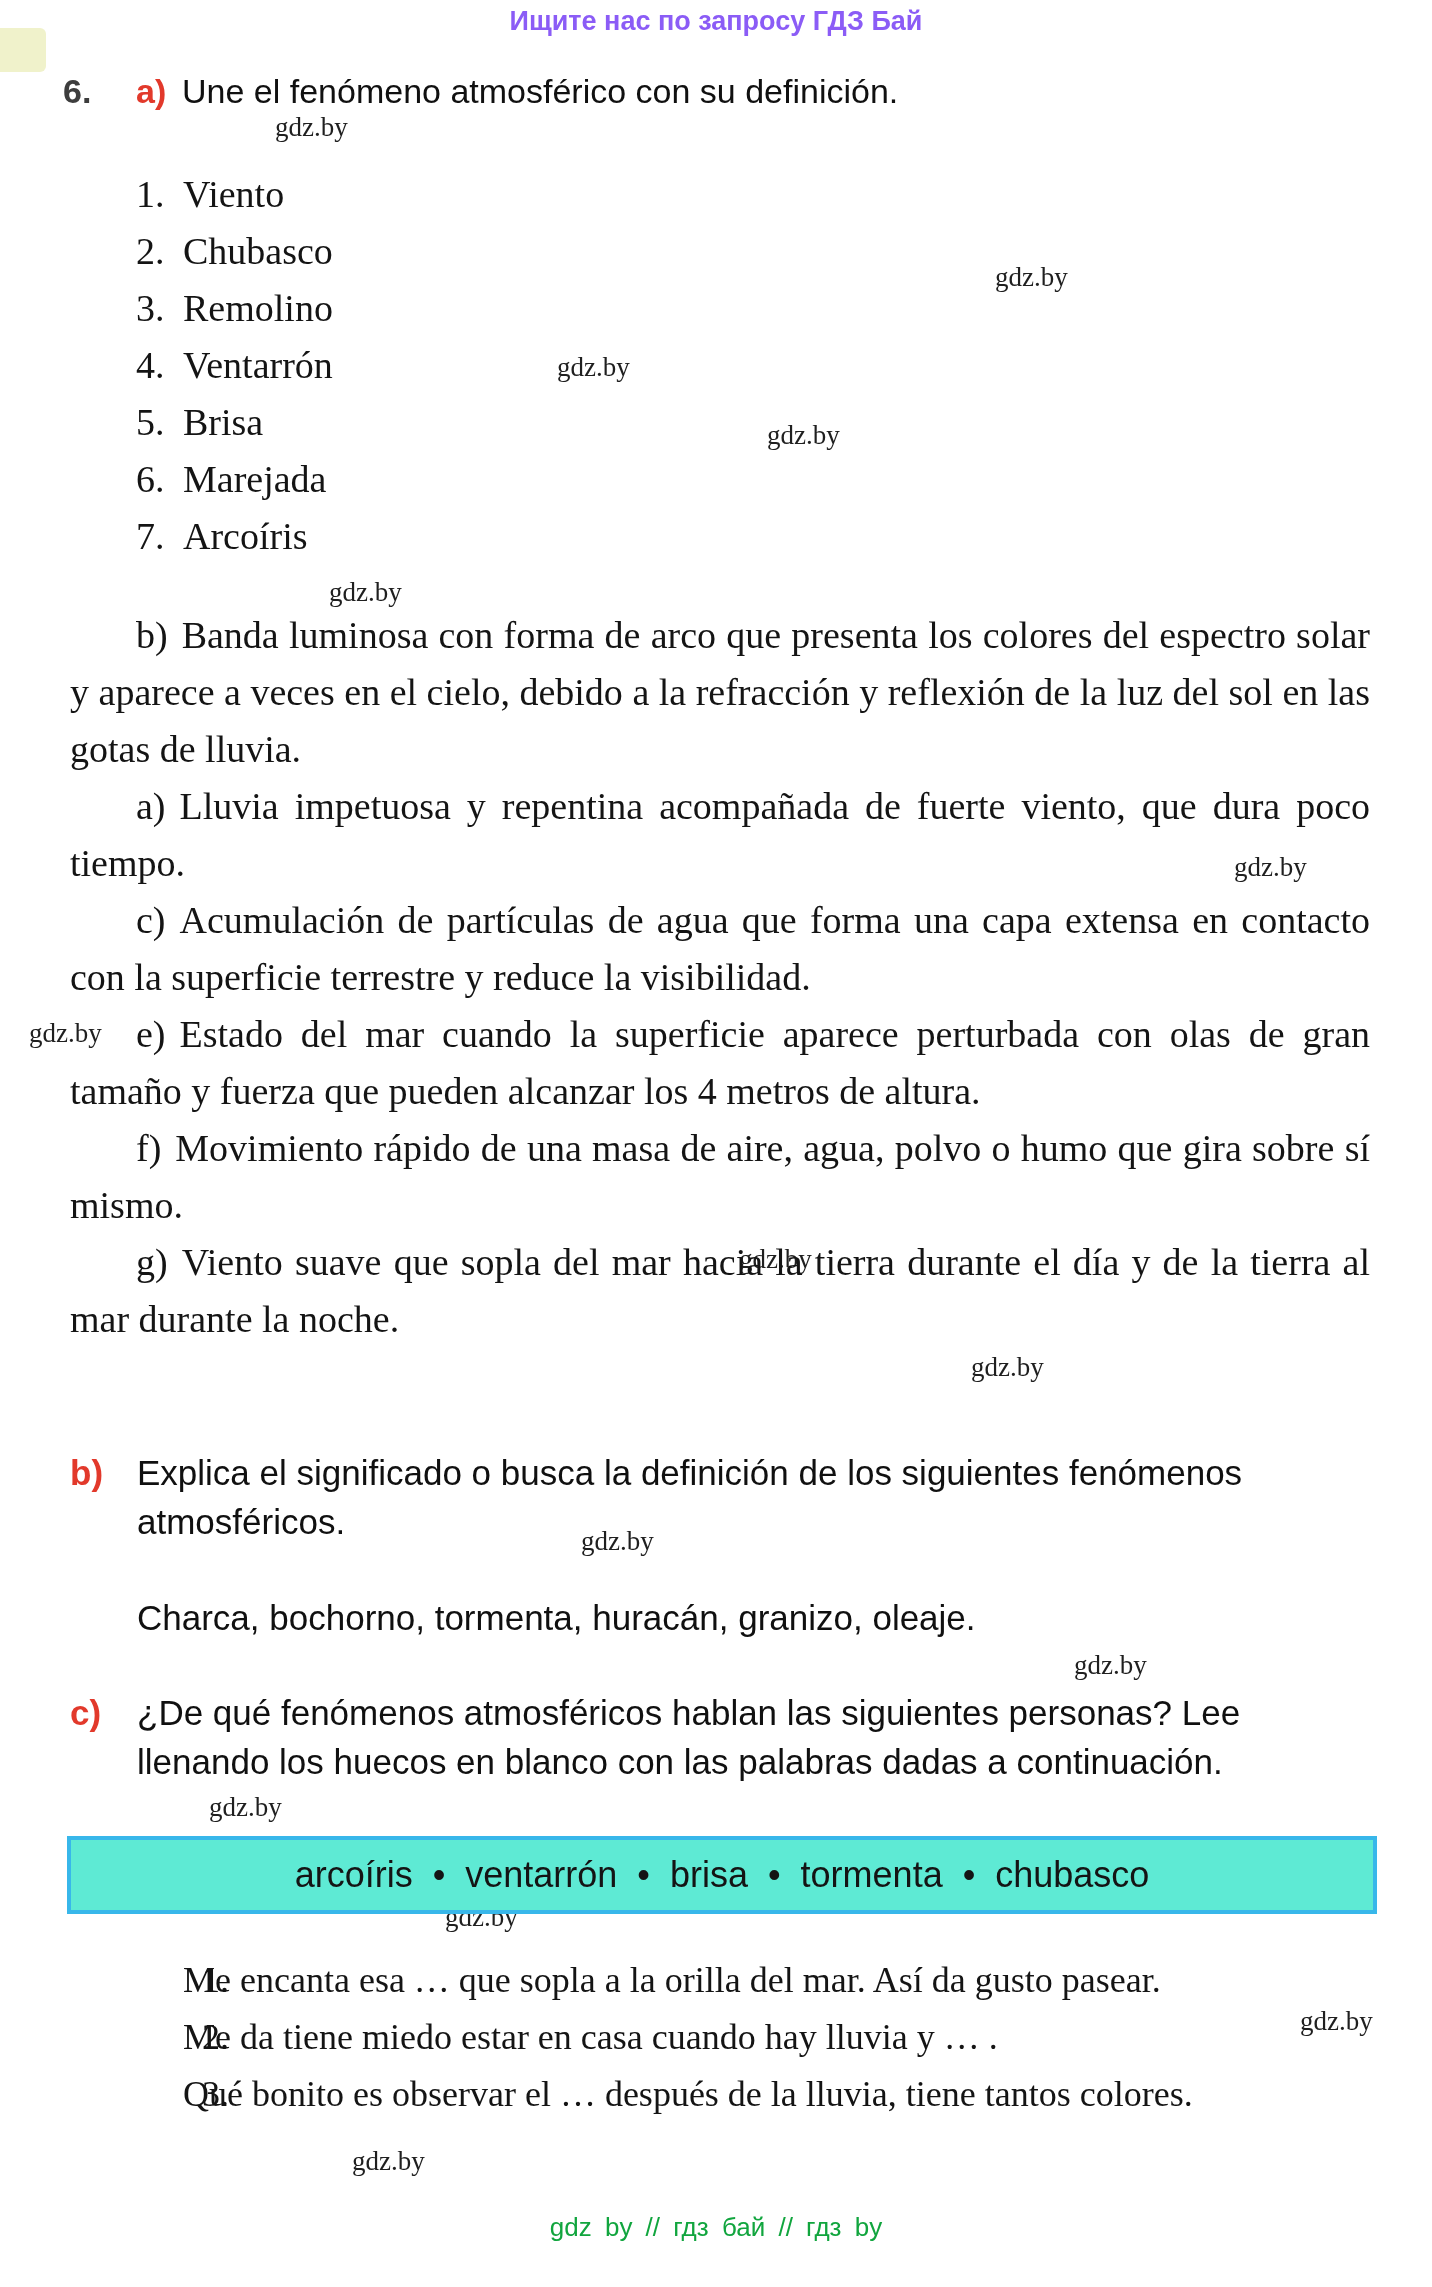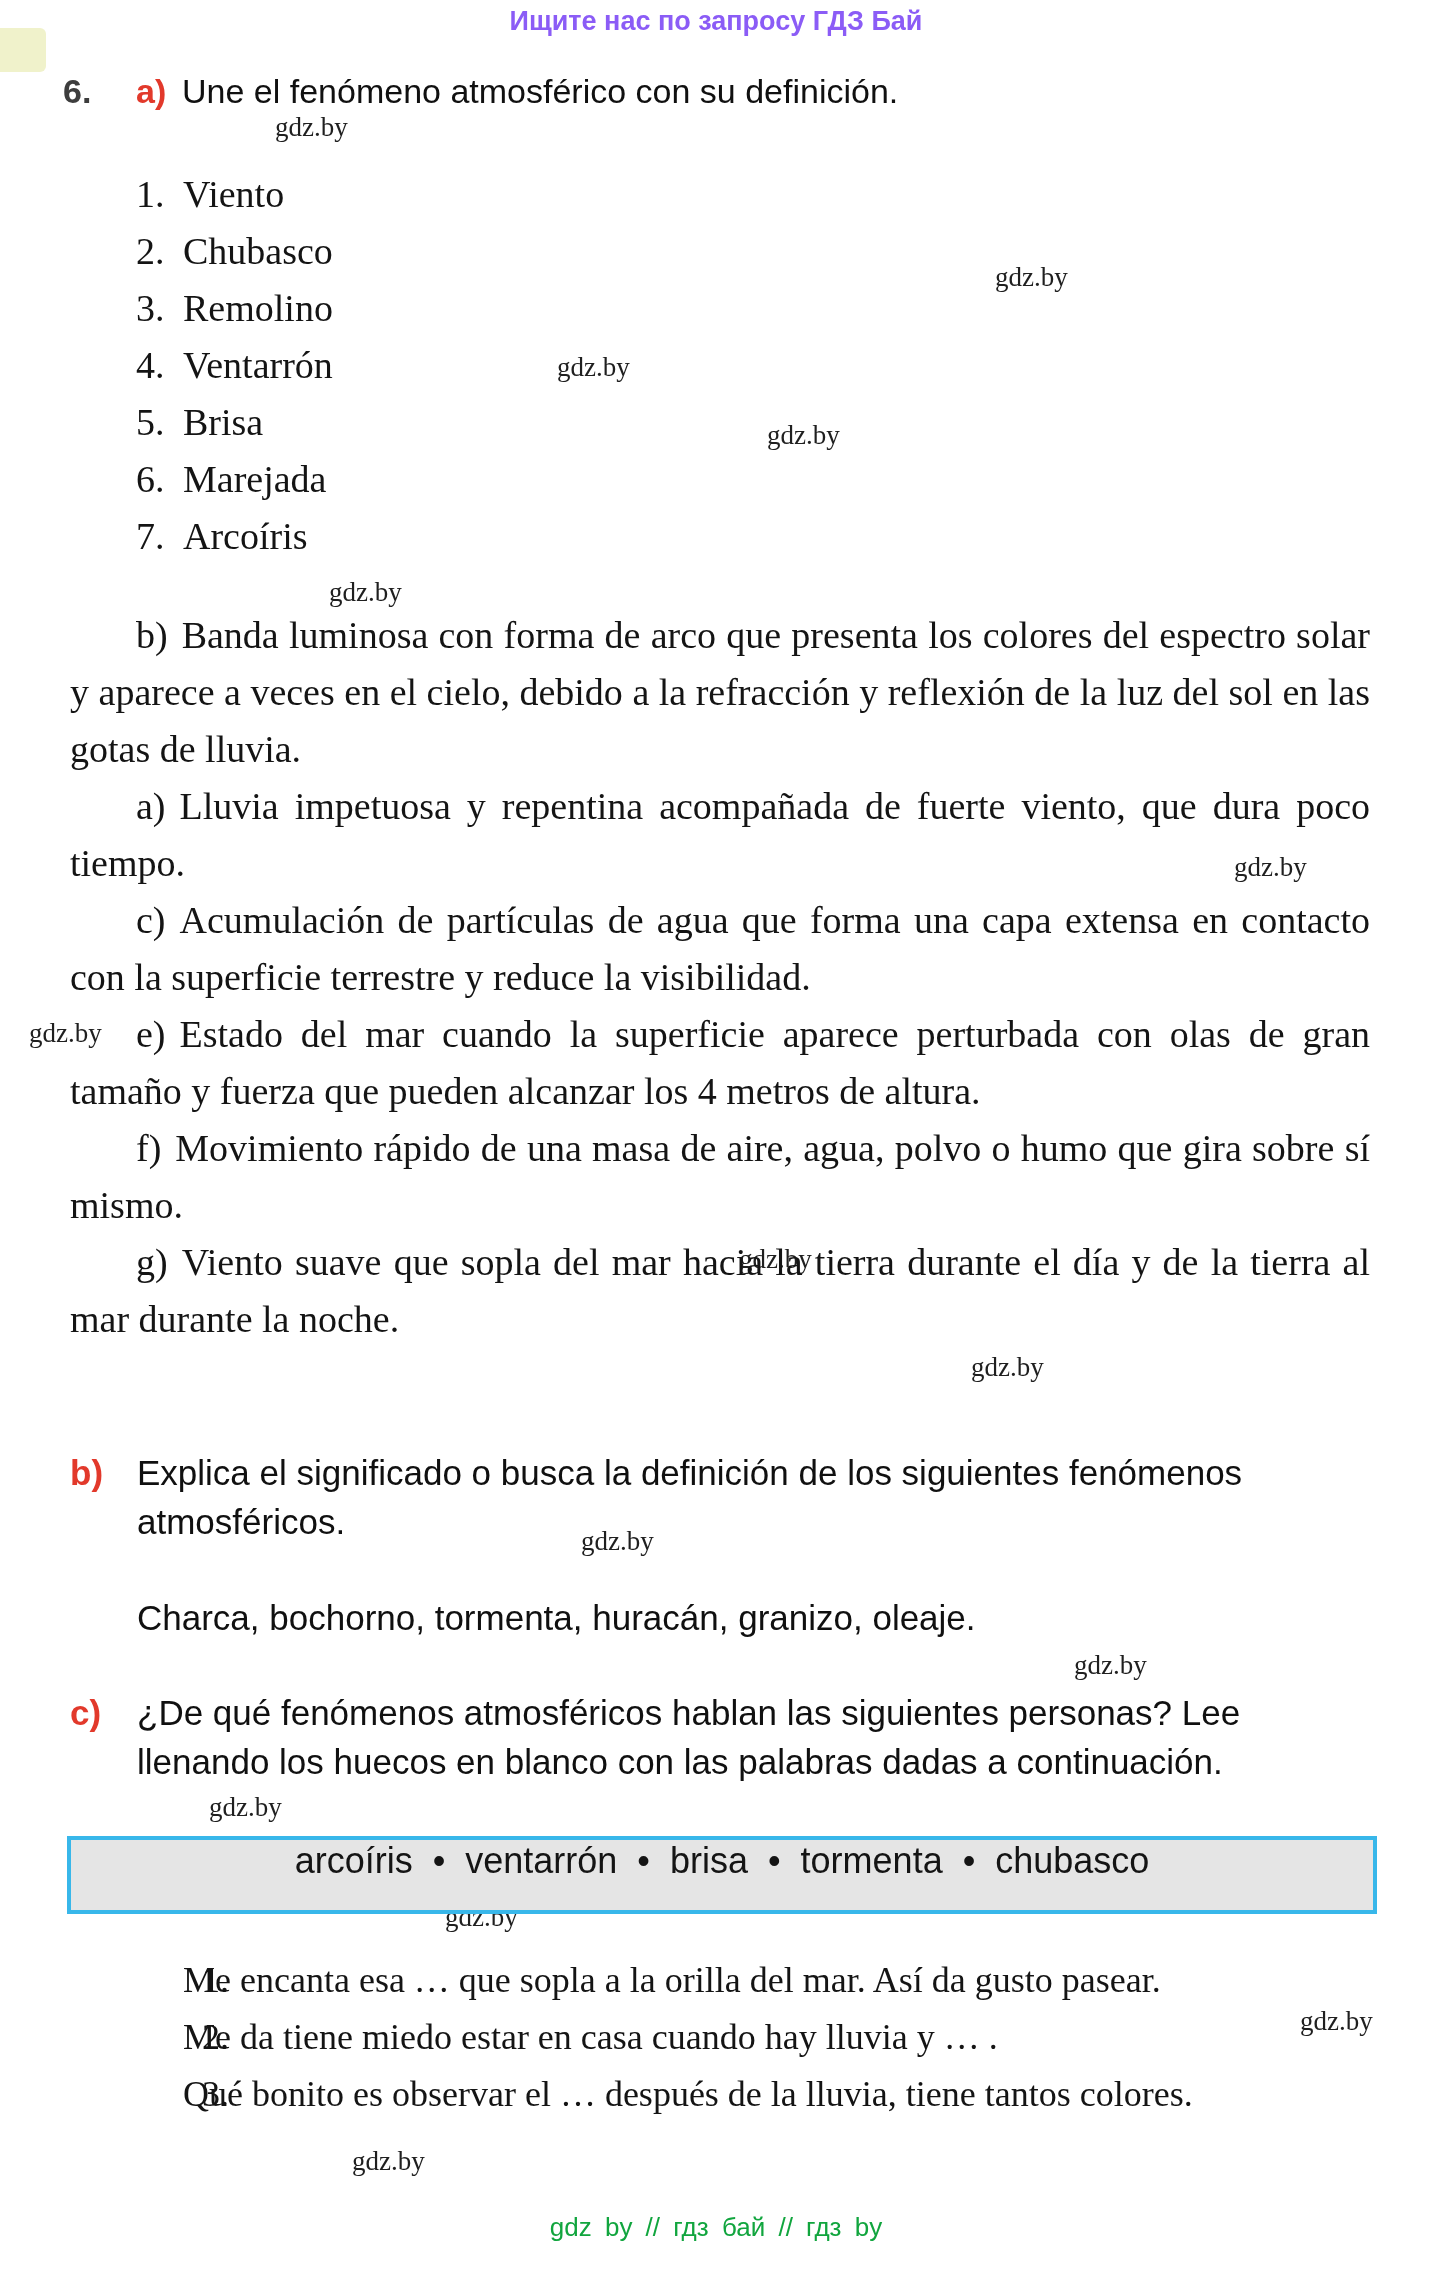--- a/index.html
+++ b/index.html
@@ -94,10 +94,10 @@
     top: 1836px; left: 67px;
     width: 1310px; height: 78px;
     box-sizing: border-box;
-    background: #e5e5e5;
+    background: #5eead4;
     border: 4px solid #38b7ea;
     display: flex;
-    align-items: flex-start;
+    align-items: center;
     justify-content: center;
   }
   .wordbox-text {

